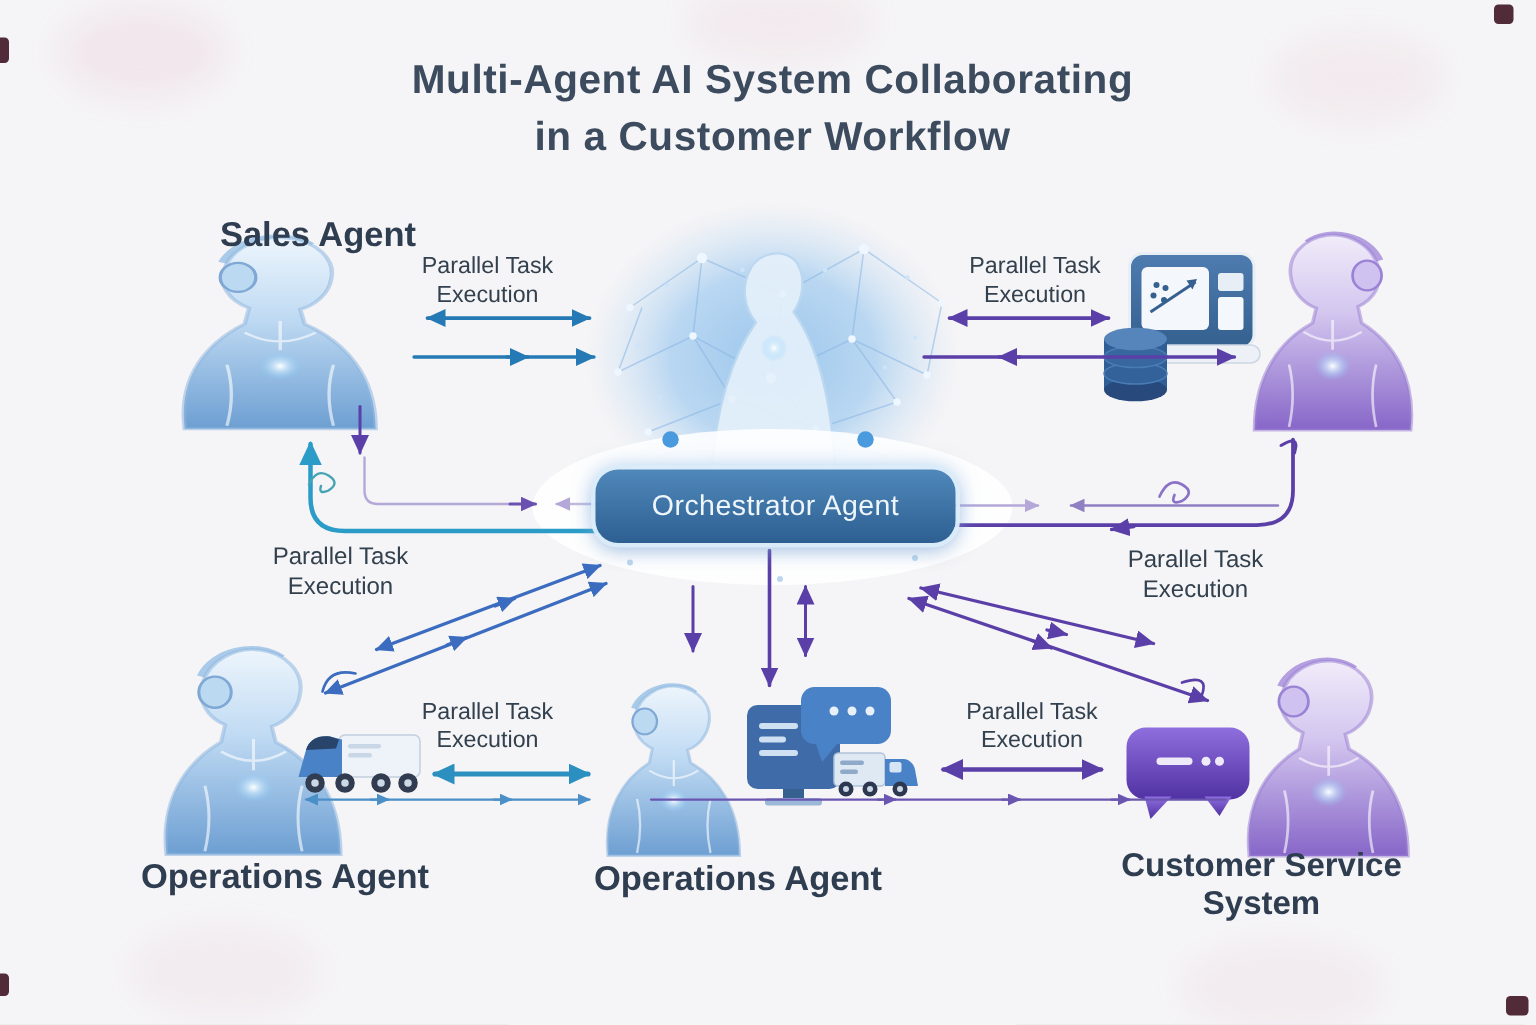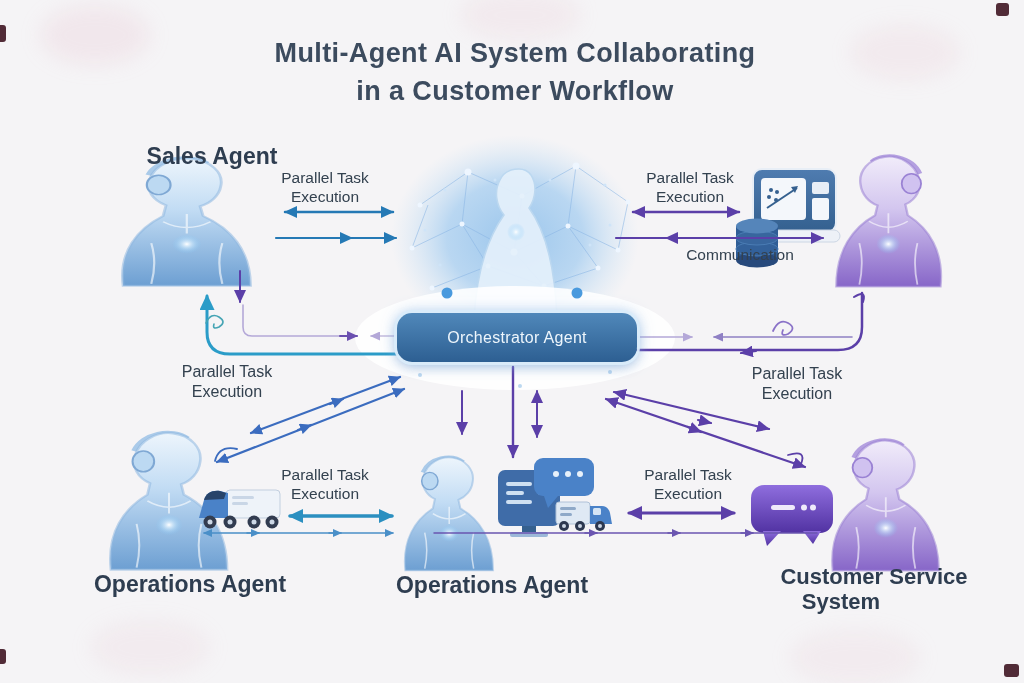--- a/index.html
+++ b/index.html
@@ -392,7 +392,6 @@
     <div>Parallel Task</div>
     <div>Execution</div>
   </div>
-  <div class="lbl" style="left:660px;top:246px;width:160px;">Communication</div>
   <div class="lbl mid" style="left:157px;top:362px;width:140px;">
     <div>Parallel Task</div>
     <div>Execution</div>

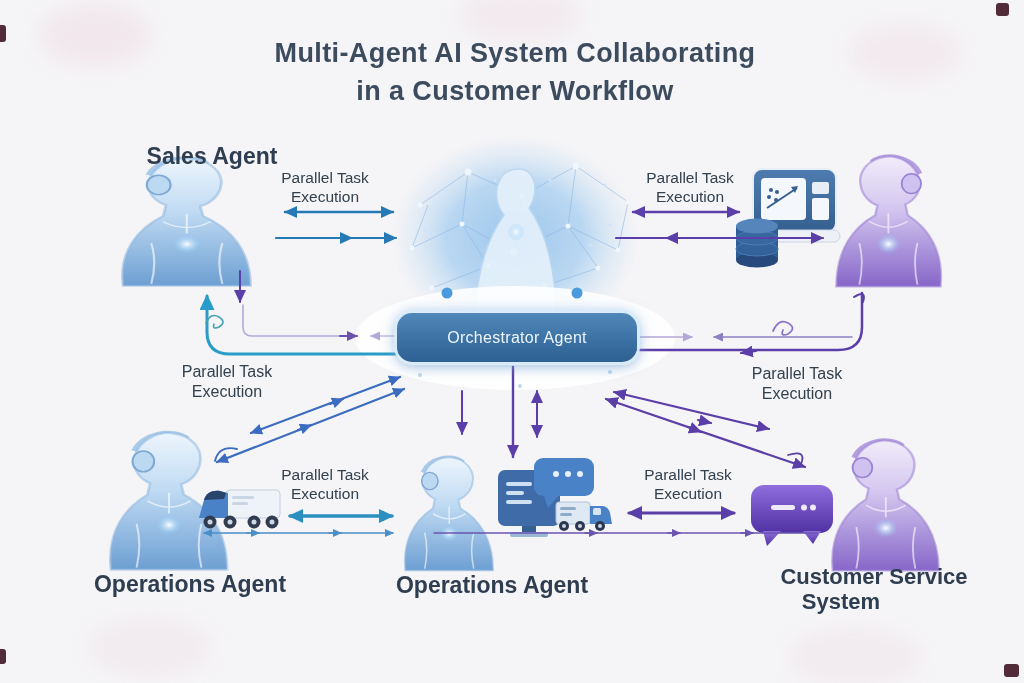--- a/index.html
+++ b/index.html
@@ -28,7 +28,7 @@
     background:linear-gradient(180deg,var(--button-gradient-top,#5088ba),var(--button-gradient-bottom,#2d5f92));
     box-shadow:0 0 0 3px rgba(218,236,250,.95),0 0 16px rgba(140,185,235,.8),0 5px 12px rgba(90,130,180,.35);
     color:#eef6fc;font-family:"Liberation Sans",sans-serif;
-    font-size:16px;font-weight:500;letter-spacing:.3px;
+    font-size:19px;font-weight:500;letter-spacing:.3px;
   }
   
   #crm-laptop{position:absolute;left:193px;top:179px;width:82px;height:66px;}

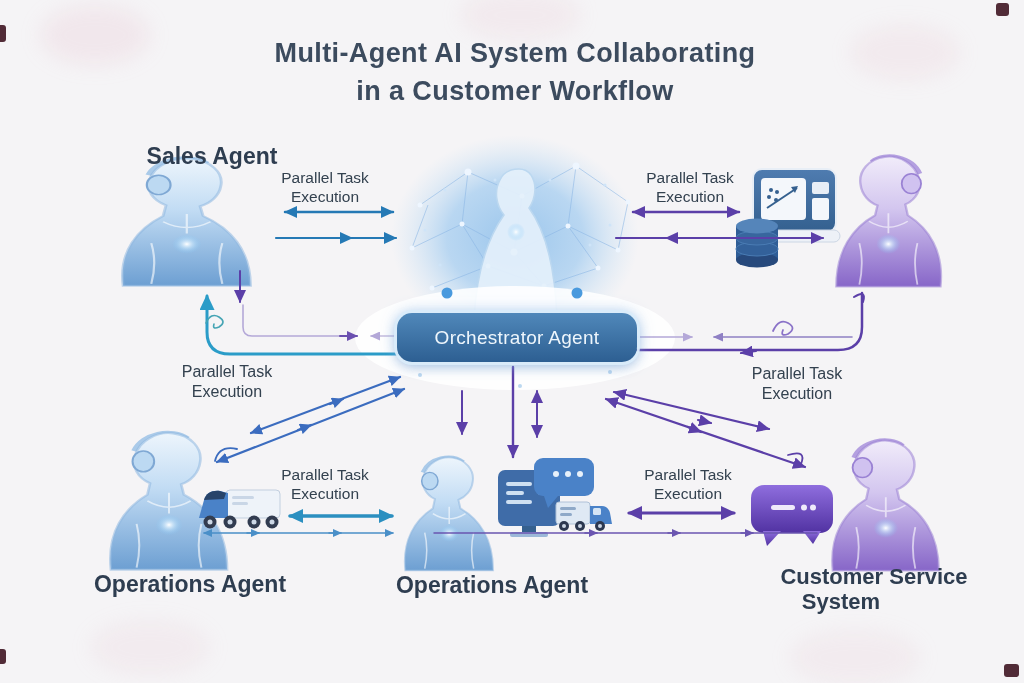--- a/index.html
+++ b/index.html
@@ -381,7 +381,7 @@
   <div class="agent" style="left:112px;top:133px;width:200px;margin-top:10px;">Sales Agent</div>
   <div class="agent" style="left:75px;top:571px;width:230px;">Operations Agent</div>
   <div class="agent" style="left:377px;top:572px;width:230px;">Operations Agent</div>
-  <div class="agent small" style="left:764px;top:564px;width:220px;">Customer Service</div>
+  <div class="agent small" style="left:731px;top:564px;width:220px;">Customer Service</div>
   <div class="agent small" style="left:731px;top:589px;width:220px;">System</div>
 
   <div class="lbl" style="left:255px;top:169px;width:140px;">

